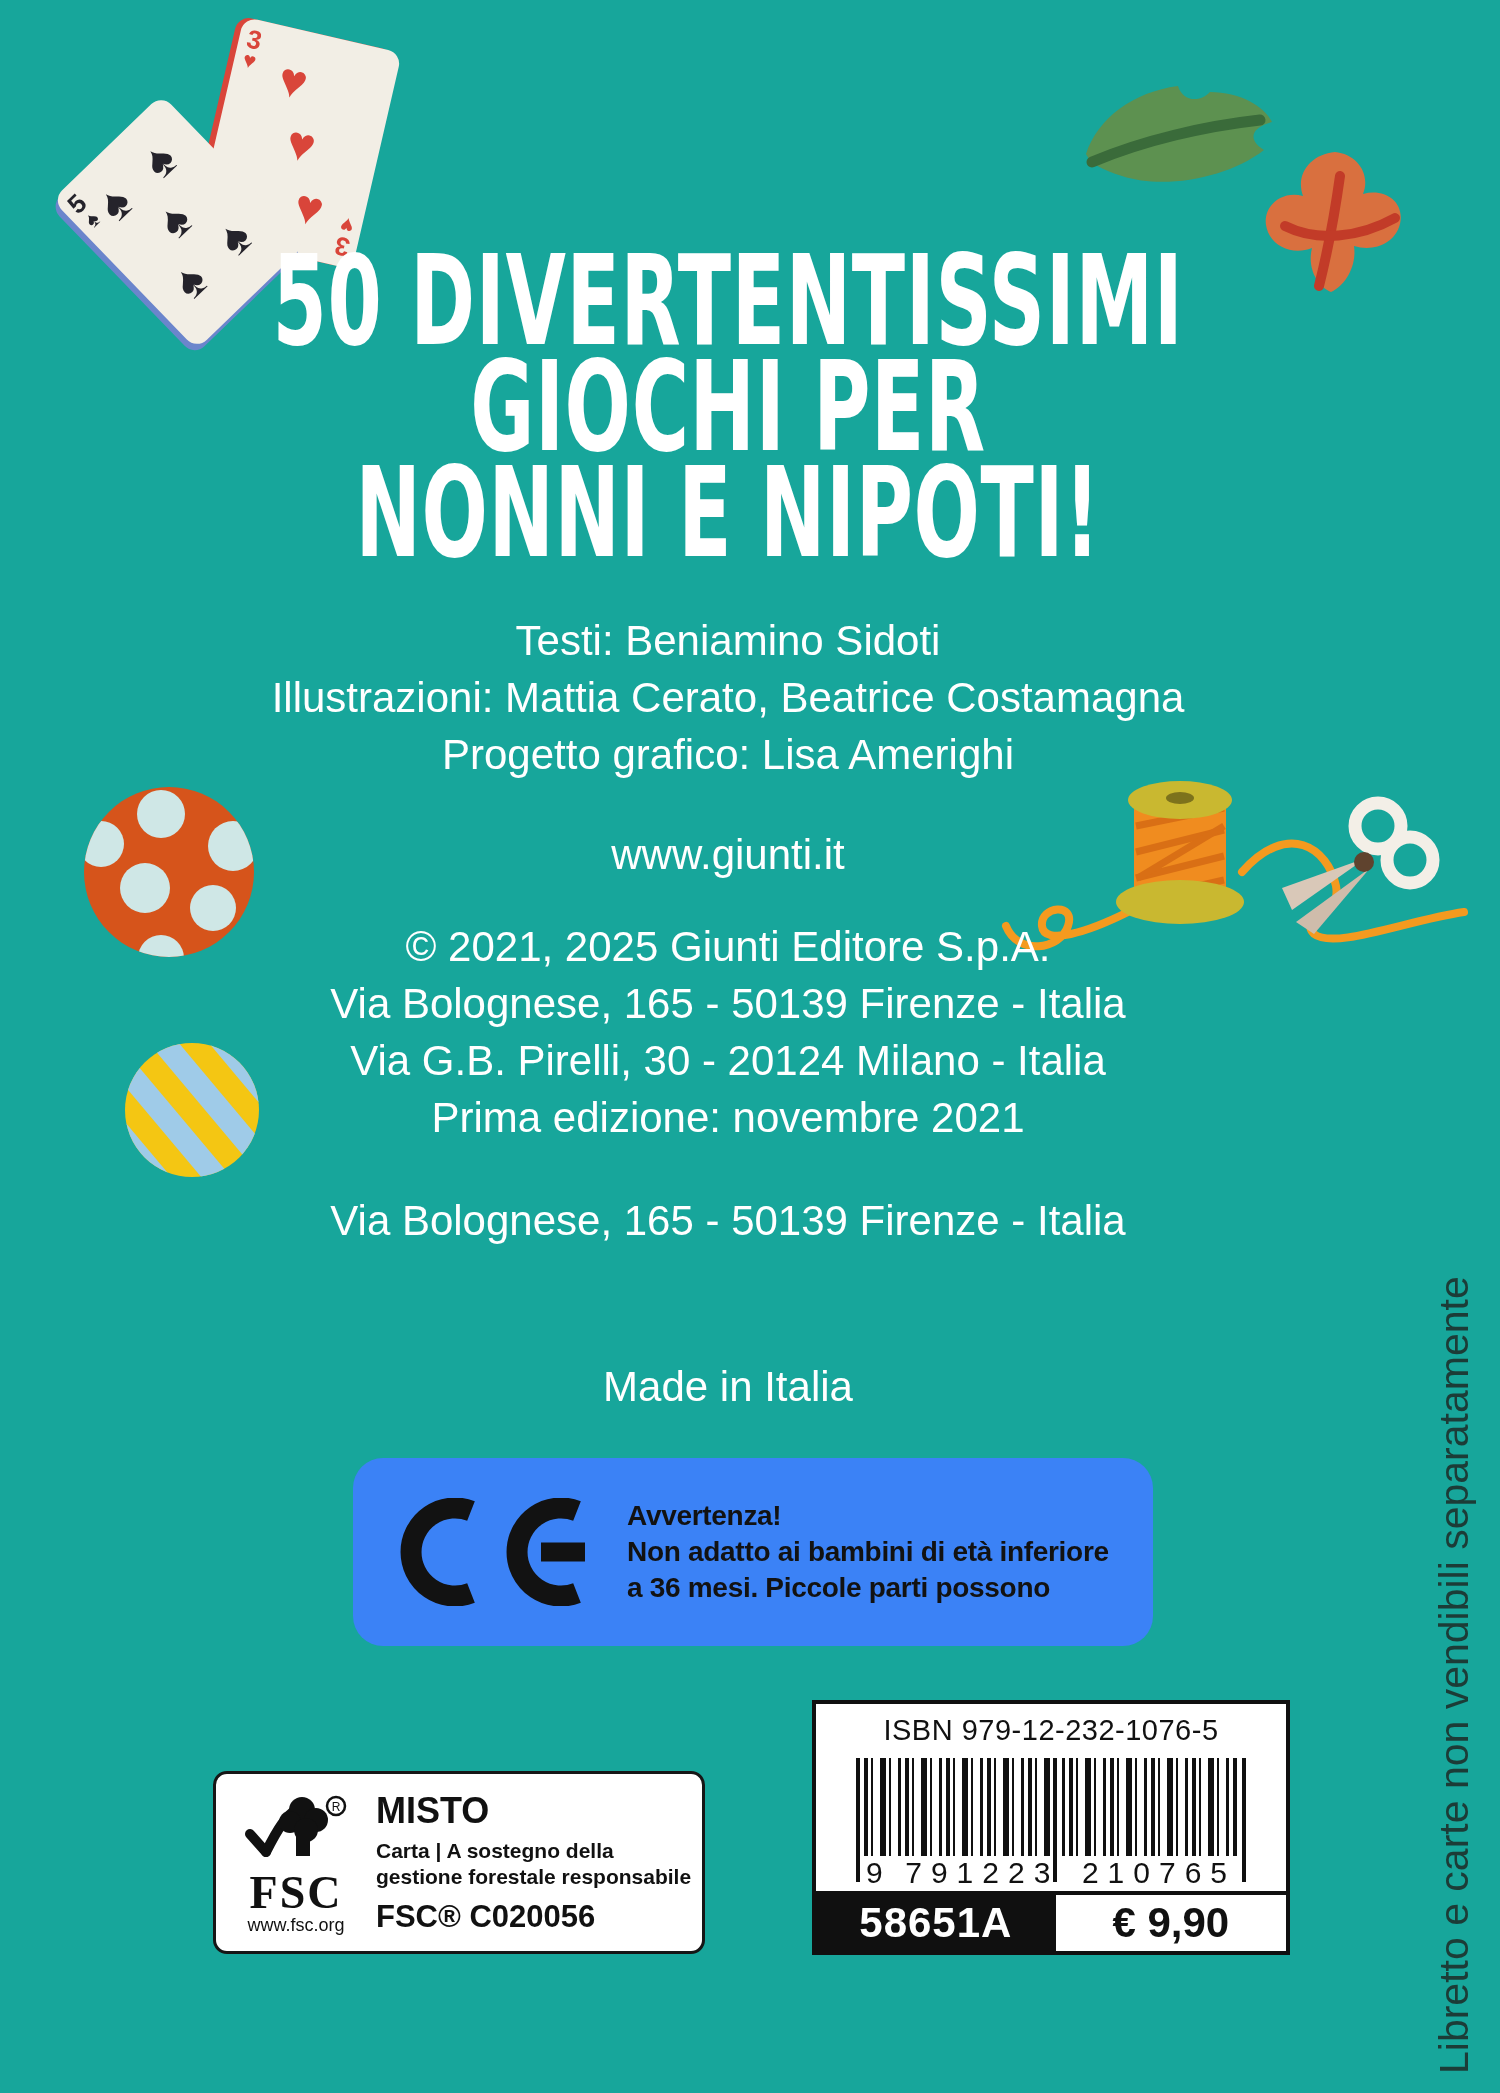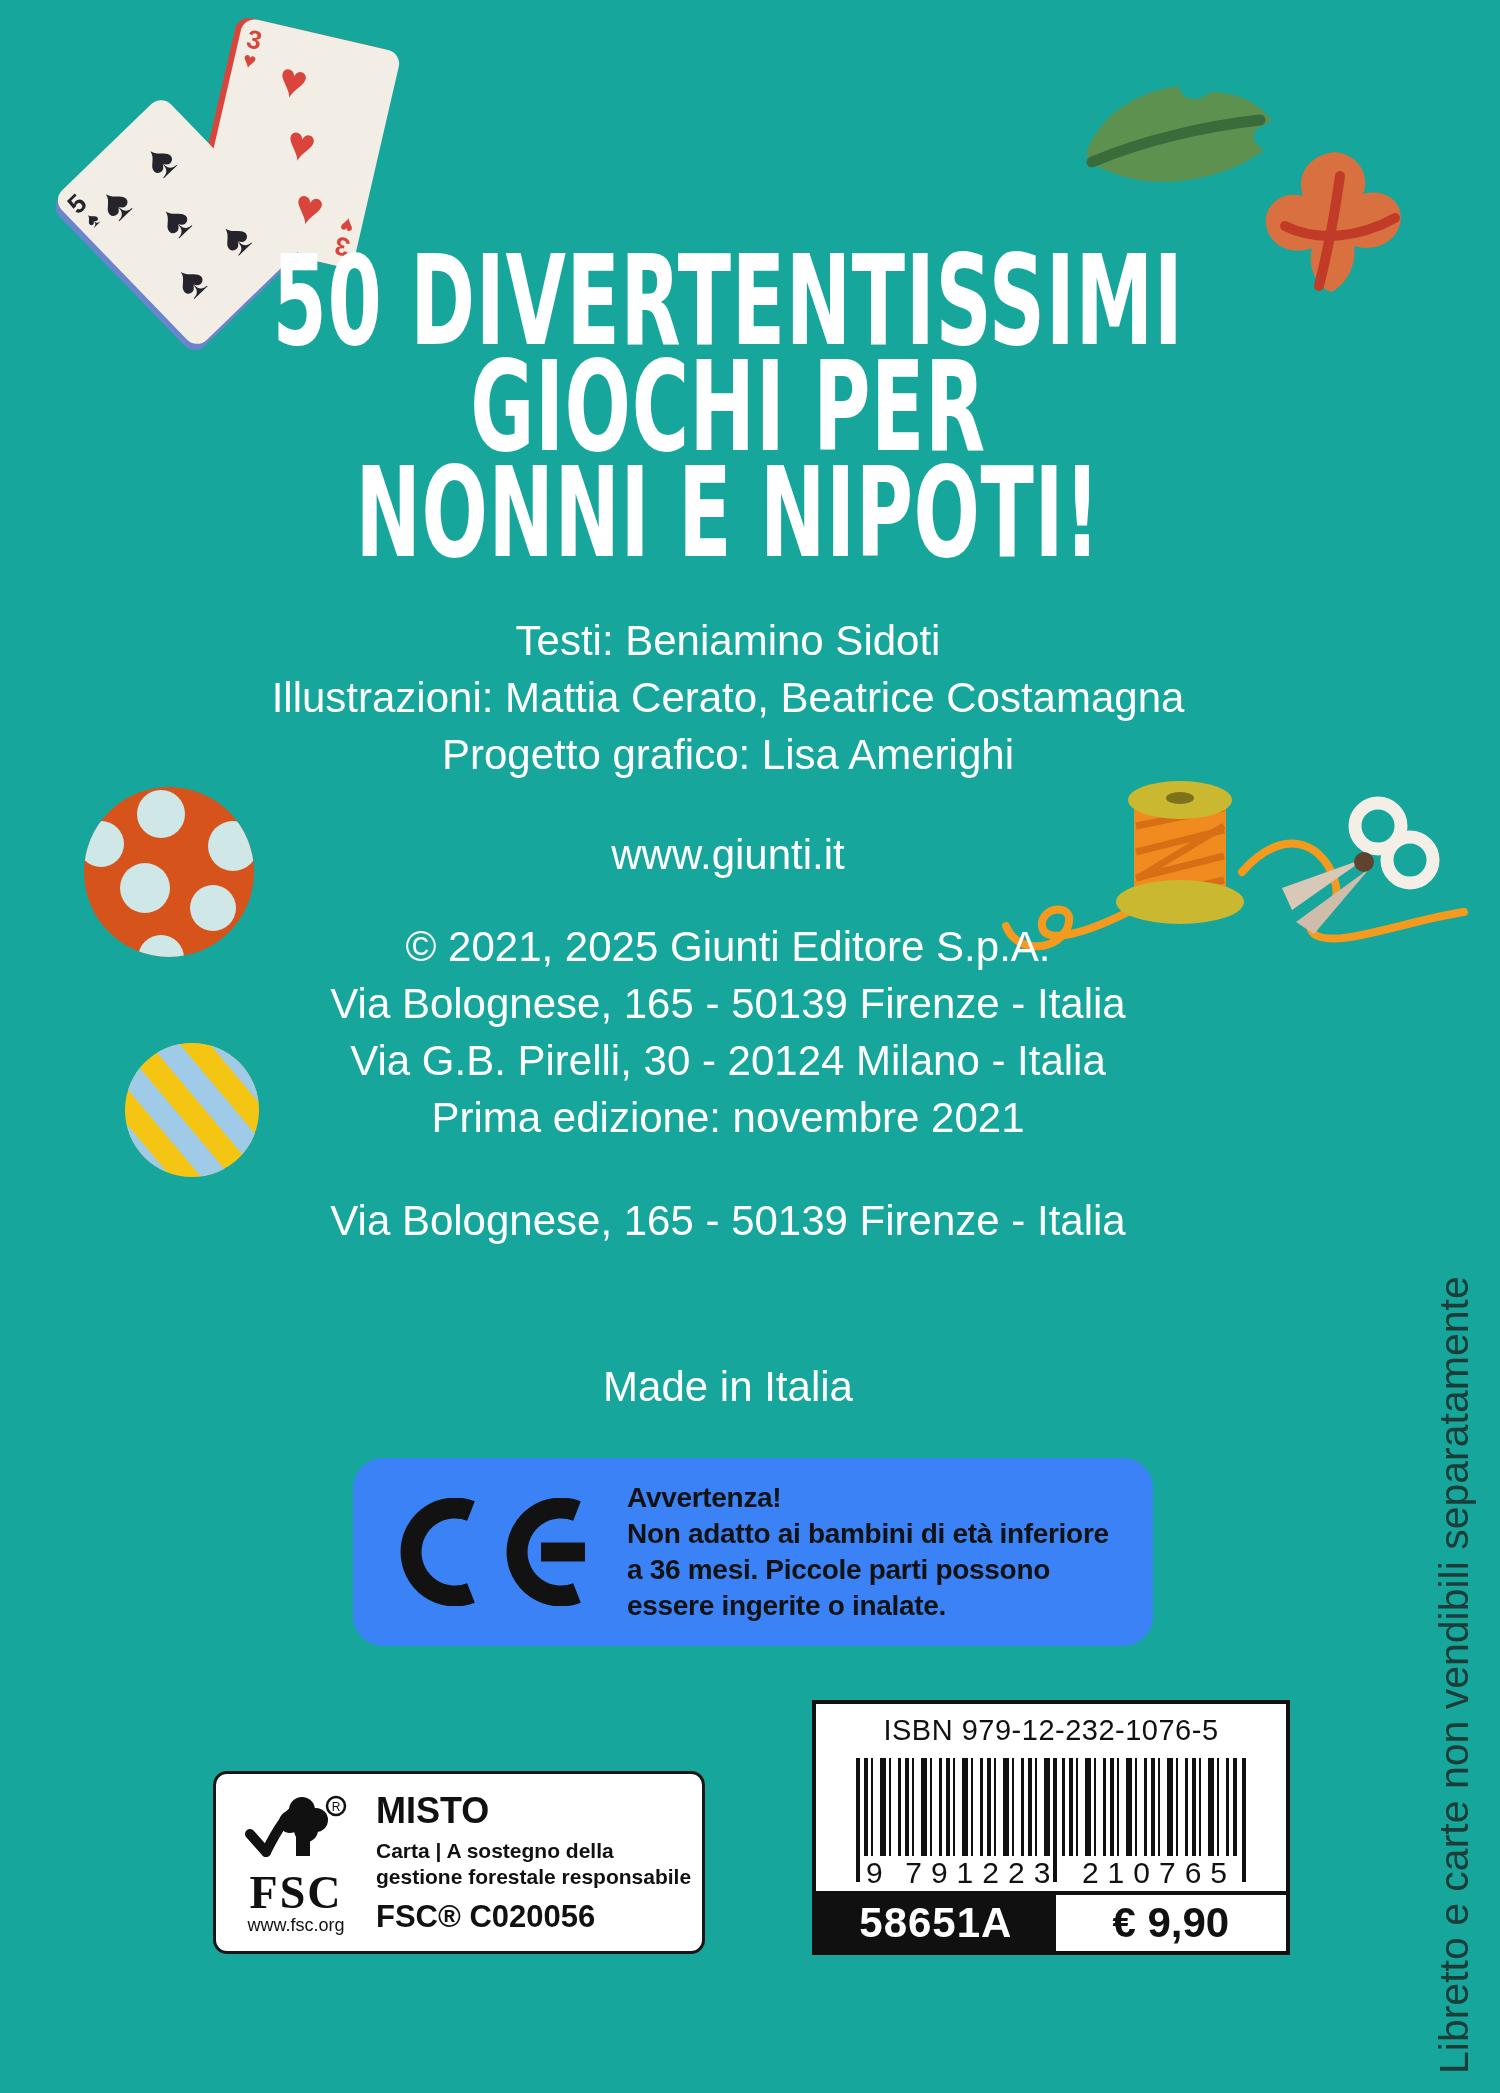--- a/index.html
+++ b/index.html
@@ -236,7 +236,6 @@
       <div>Avvertenza!</div>
       <div>Non adatto ai bambini di età inferiore</div>
       <div>a 36 mesi. Piccole parti possono</div>
-      <div>essere ingerite o inalate.</div>
     </div>
   </div>
 

